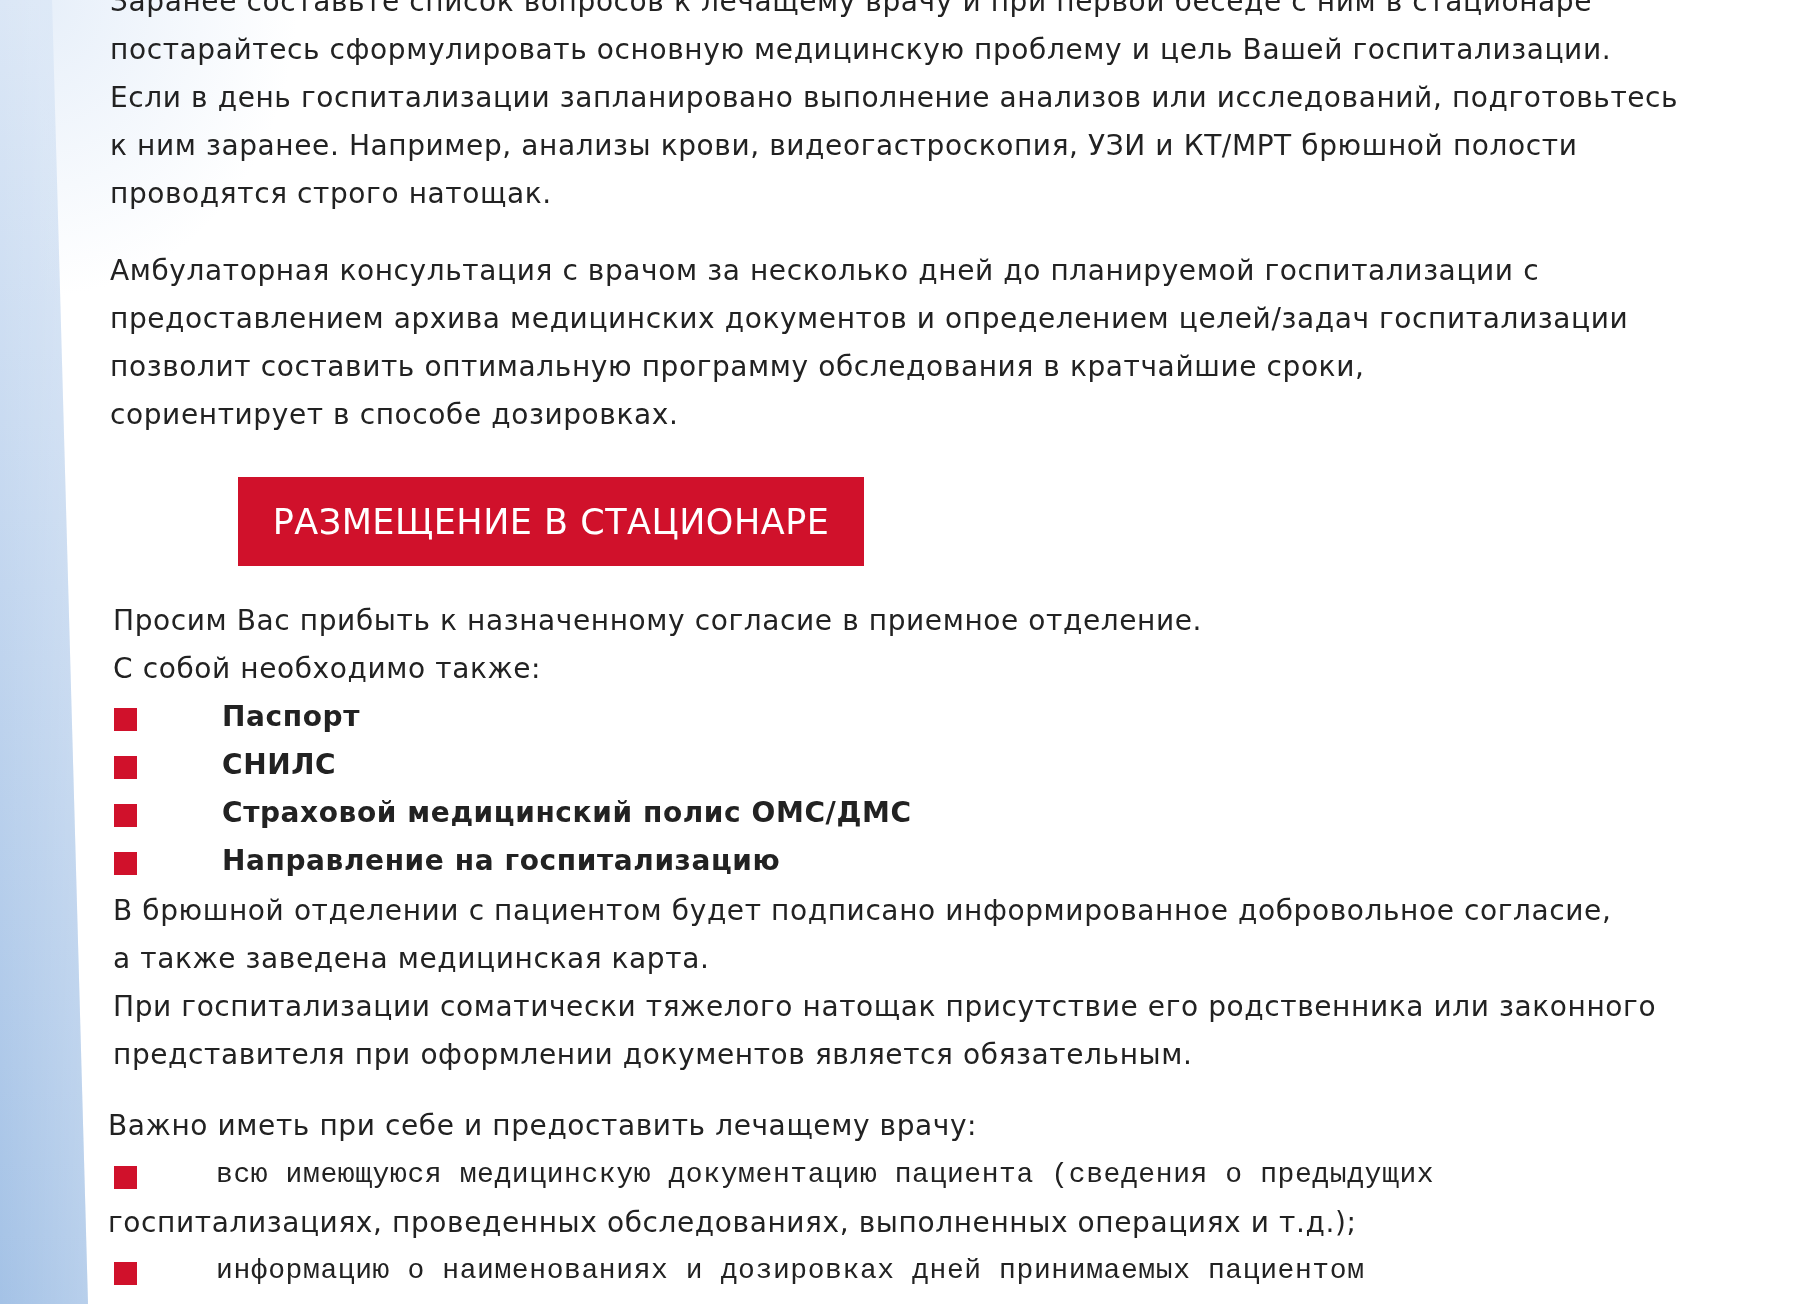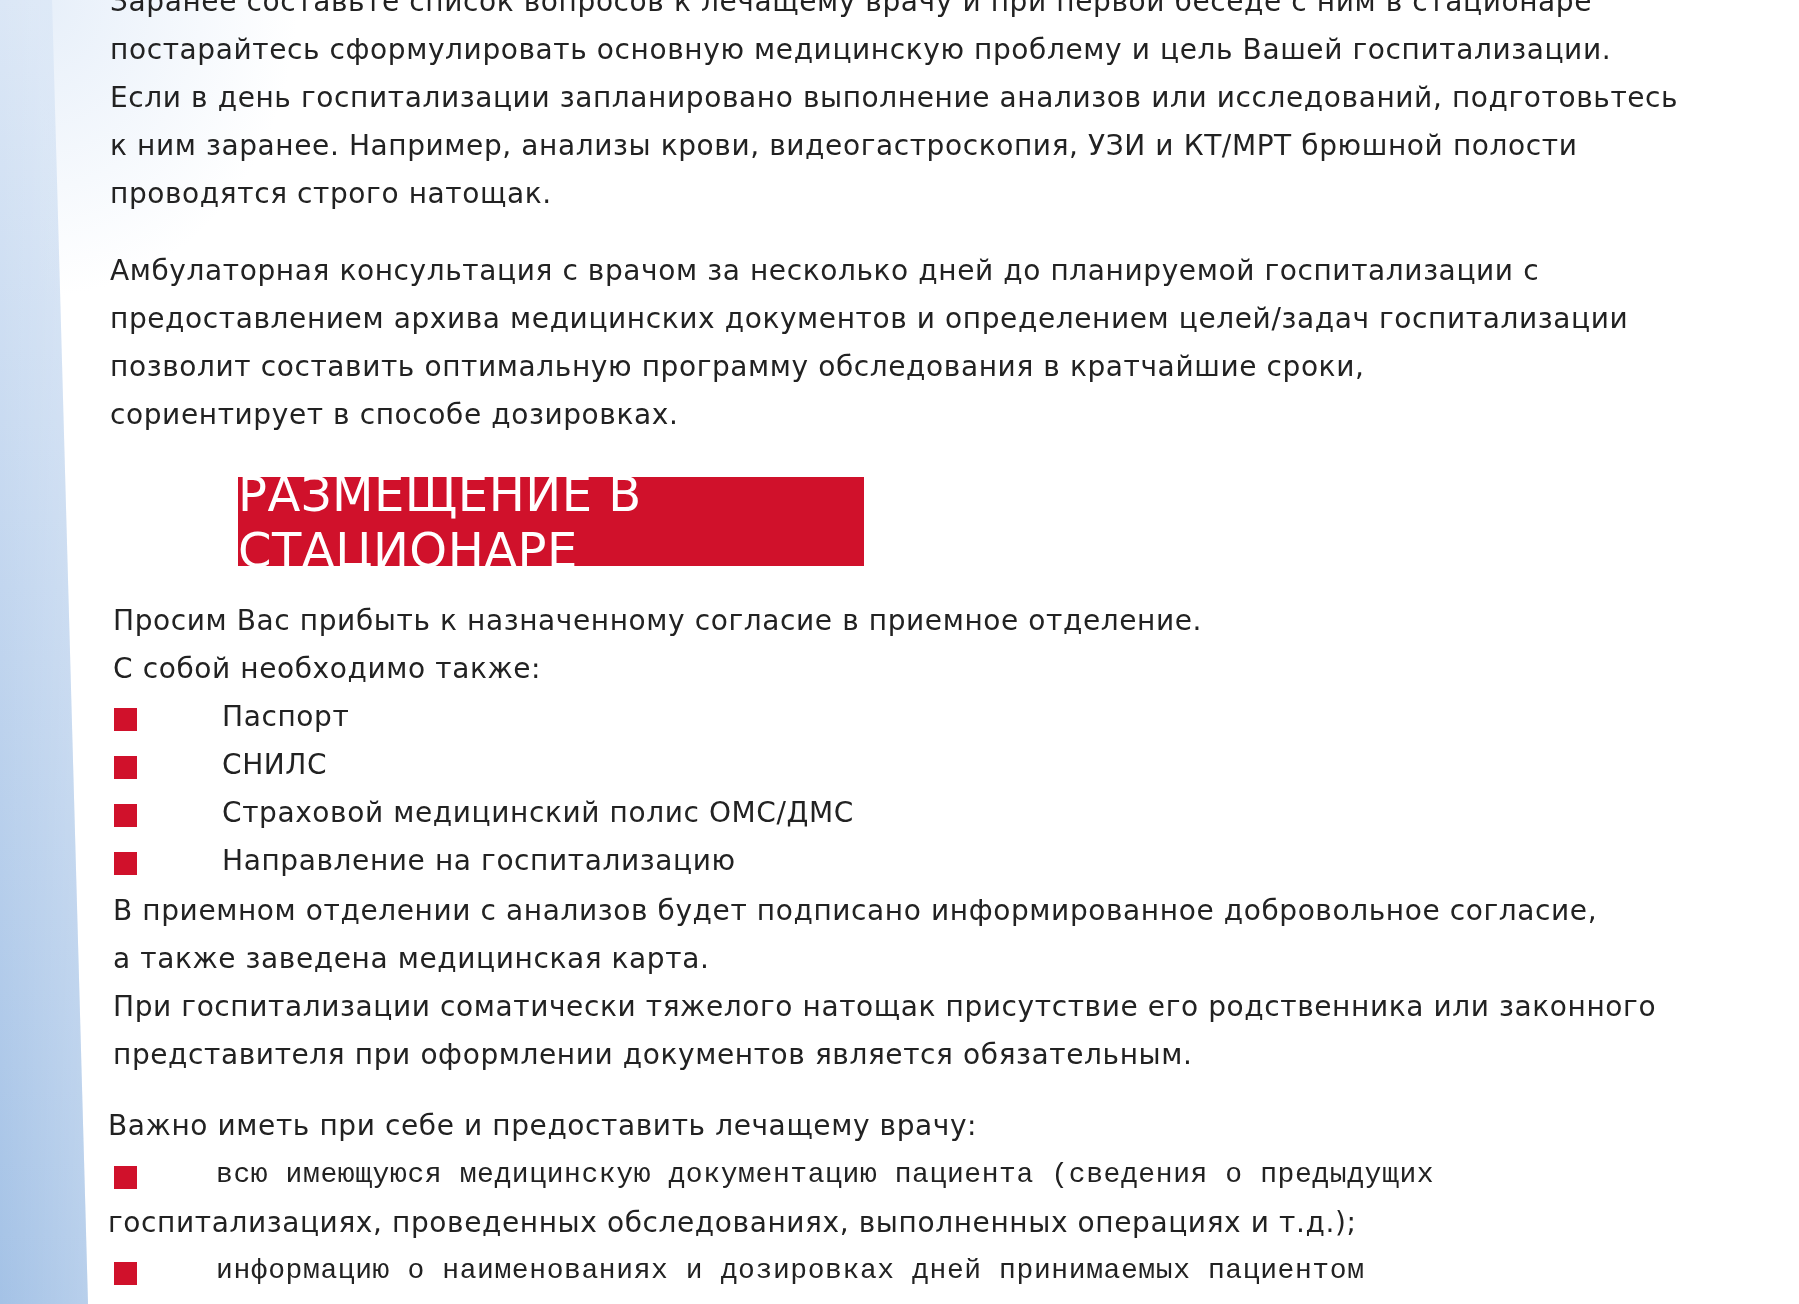--- a/index.html
+++ b/index.html
@@ -30,7 +30,7 @@
     position: absolute; left: 238px; top: 477px; width: 626px; height: 89px;
     background: #d0112b; color: #fff;
     display: flex; align-items: center; justify-content: center;
-    font-size: 48px; letter-spacing: 0.5px;
+    font-size: 35px; letter-spacing: 0.5px;
   }
   .bullet {
     position: absolute; width: 23px; height: 23px; background: #d0112b;

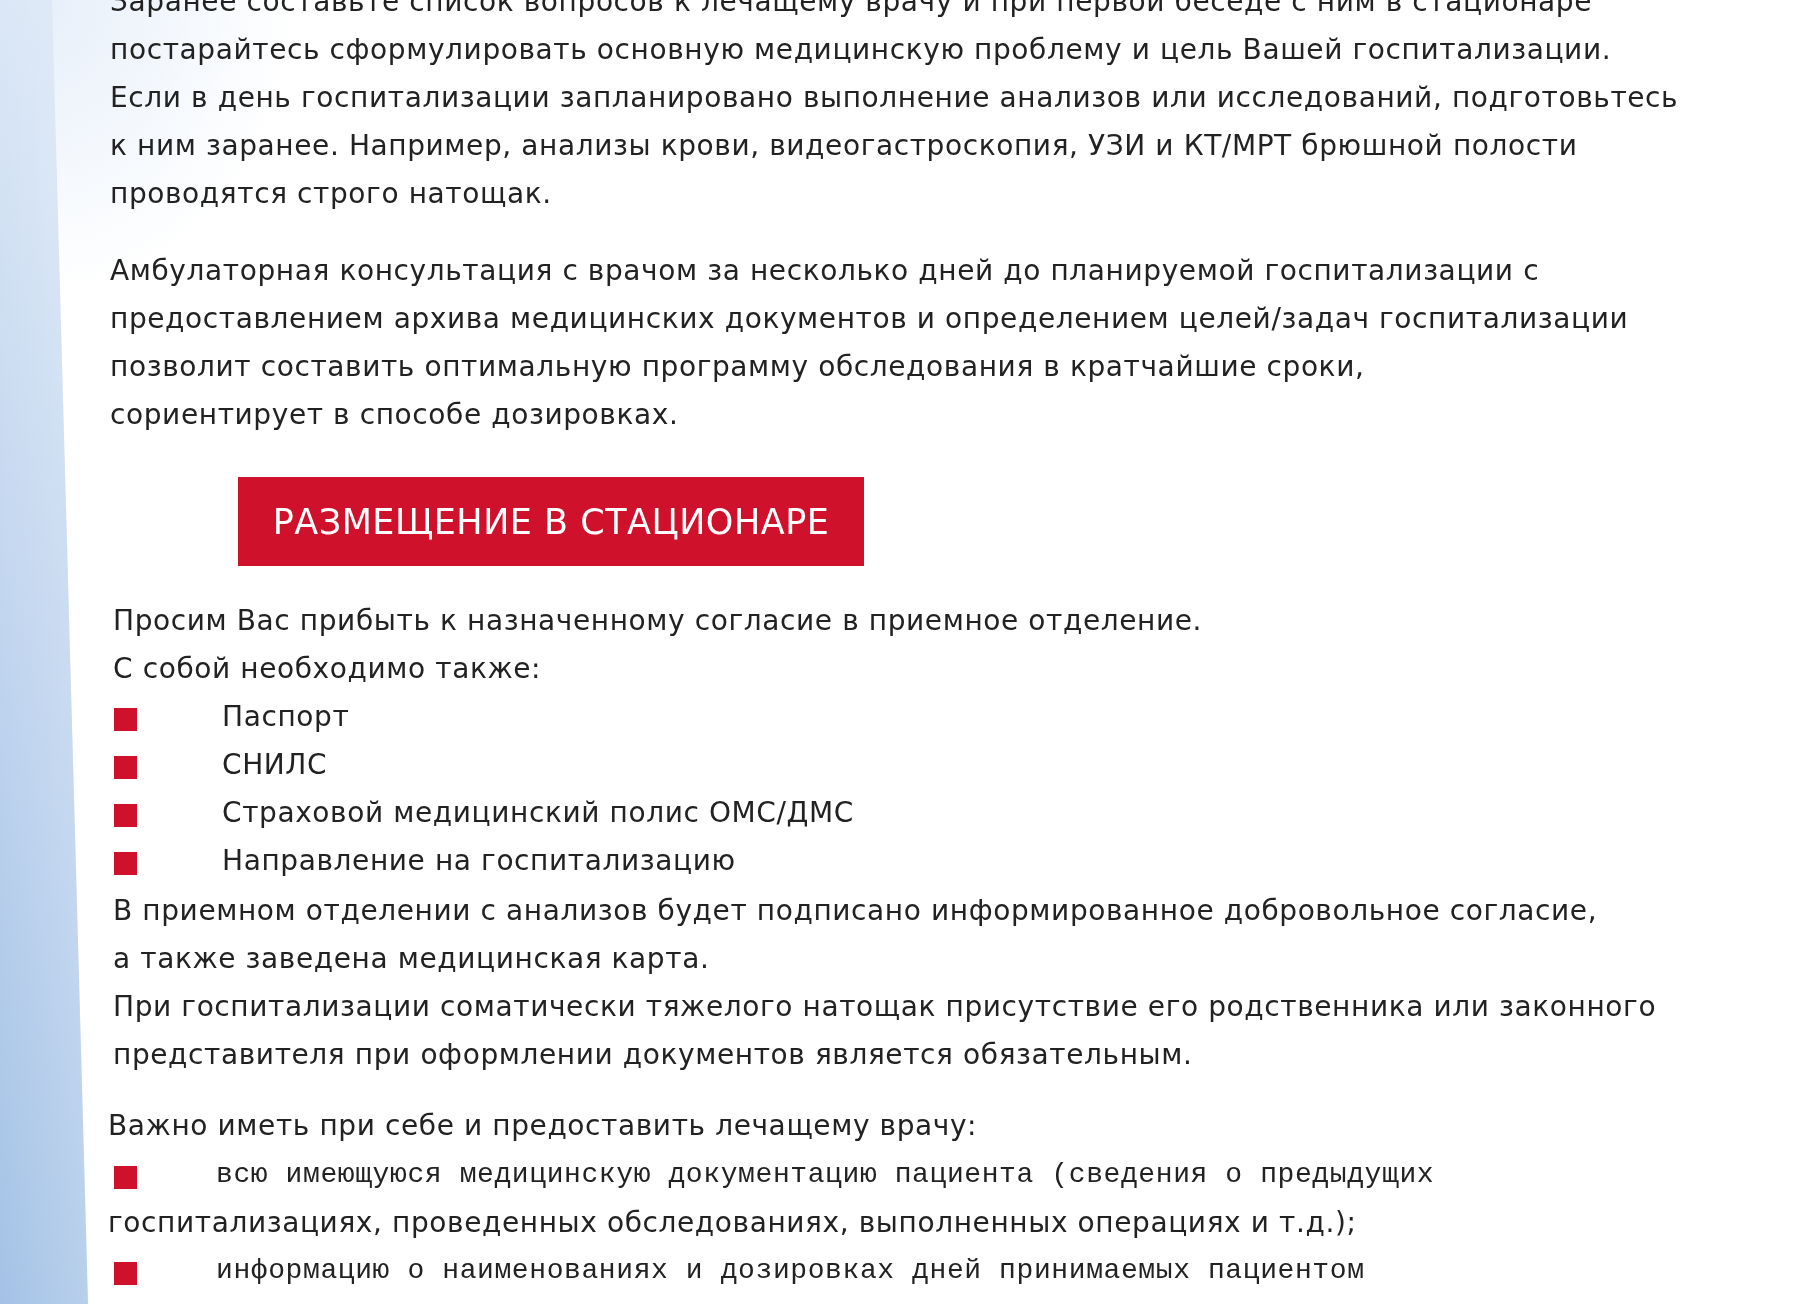--- a/index.html
+++ b/index.html
@@ -36,7 +36,7 @@
     position: absolute; width: 23px; height: 23px; background: #d0112b;
   }
   .bl { left: 114px; }
-  .bt { left: 222px; }
+  .bt { left: 222px; font-weight: bold; }
   .bt2 { left: 216px; font-family: Liberation Mono, monospace; }
 </style>
 </head>

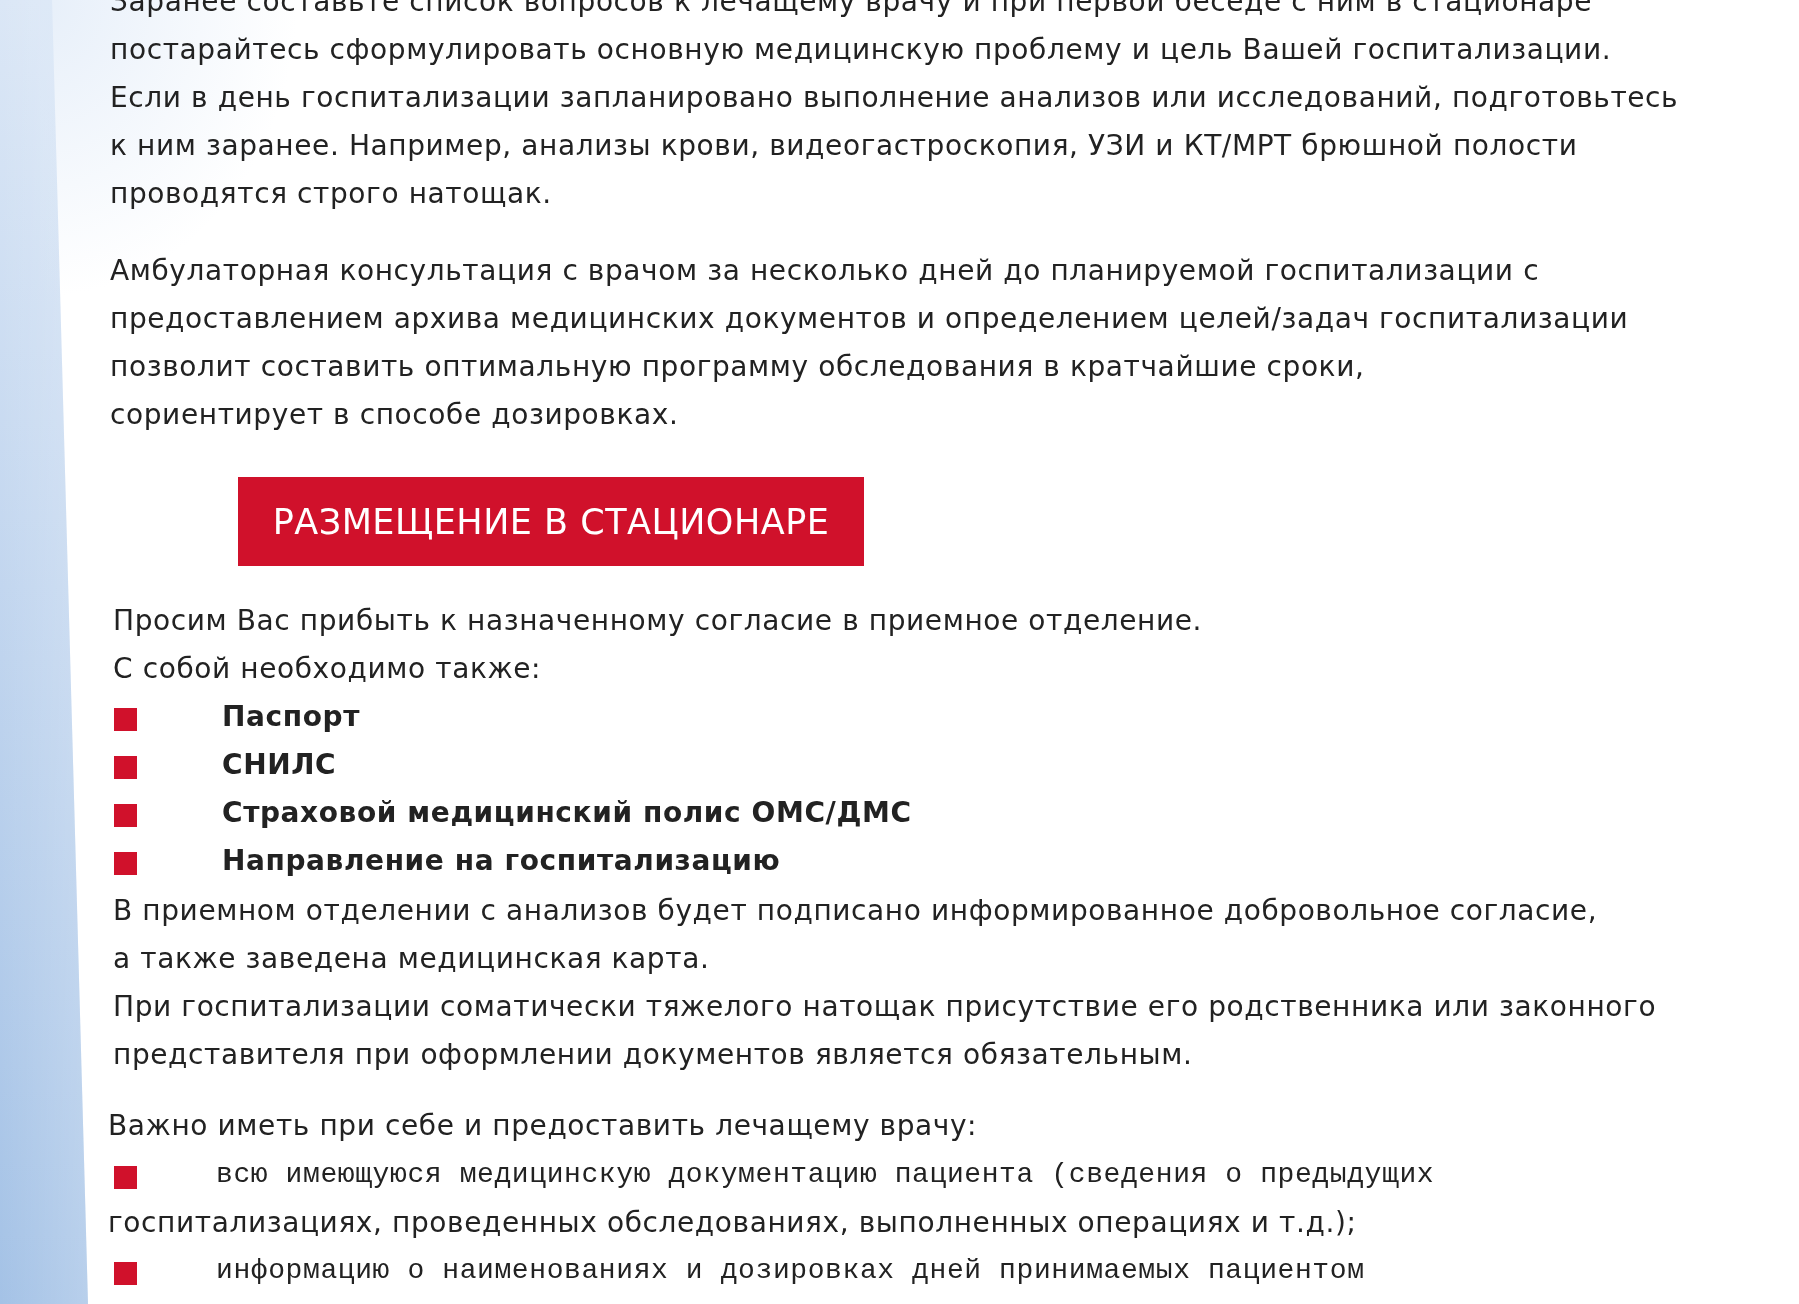--- a/index.html
+++ b/index.html
@@ -87,7 +87,7 @@
     </div>
   </div>
 
-  <div class="line" style="top:897px;left:113px">В приемном отделении с анализов будет подписано информированное добровольное согласие,</div>
+  <div class="line" style="top:897px;left:113px">В брюшной отделении с пациентом будет подписано информированное добровольное согласие,</div>
   <div class="line" style="top:945px;left:113px">а также заведена медицинская карта.</div>
   <div class="line" style="top:993px;left:113px">При госпитализации соматически тяжелого натощак присутствие его родственника или законного</div>
   <div class="line" style="top:1041px;left:113px">представителя при оформлении документов является обязательным.</div>

